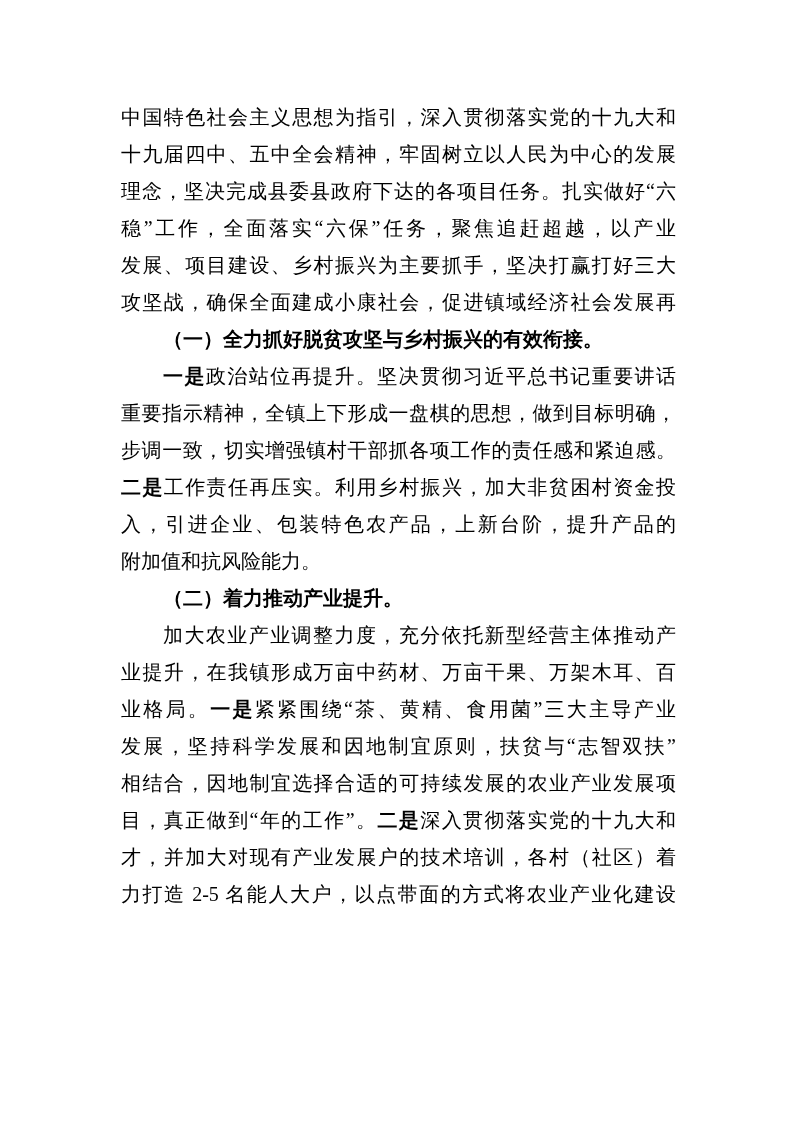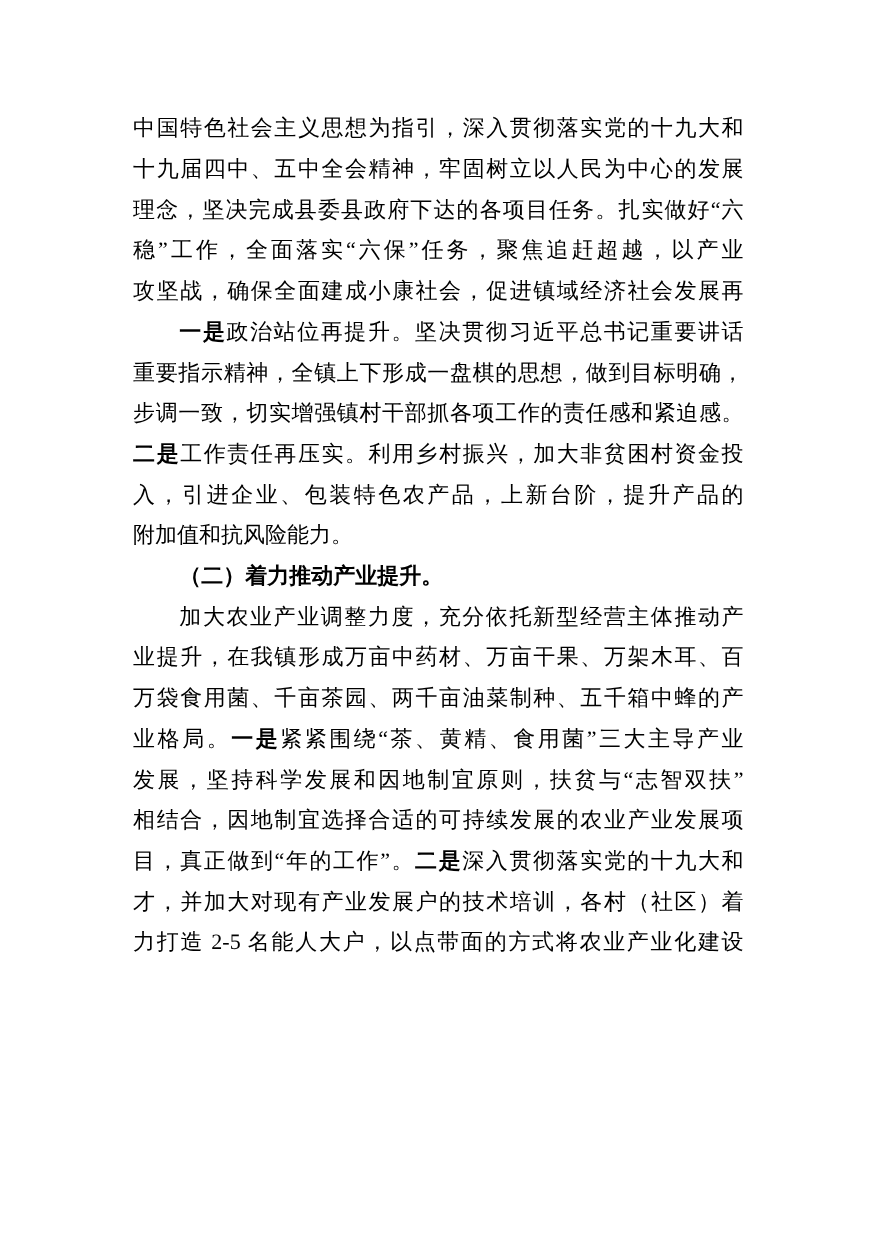--- a/index.html
+++ b/index.html
@@ -51,6 +51,7 @@
       <div class="line"><span class="seg">十九届四中、五中全会精神，牢固树立以人民为中心的发展</span></div>
       <div class="line"><span class="seg">理念，坚决完成县委县政府下达的各项目任务。扎实做好“六</span></div>
       <div class="line"><span class="seg">稳”工作，全面落实“六保”任务，聚焦追赶超越，以产业</span></div>
+      <div class="line"><span class="seg">发展、项目建设、乡村振兴为主要抓手，坚决打赢打好三大</span></div>
       <div class="line"><span class="seg">攻坚战，确保全面建成小康社会，促进镇域经济社会发展再</span></div>
       <div class="line indent"><span class="seg bold">一是</span><span class="seg">政治站位再提升。坚决贯彻习近平总书记重要讲话</span></div>
       <div class="line"><span class="seg">重要指示精神，全镇上下形成一盘棋的思想，做到目标明确，</span></div>

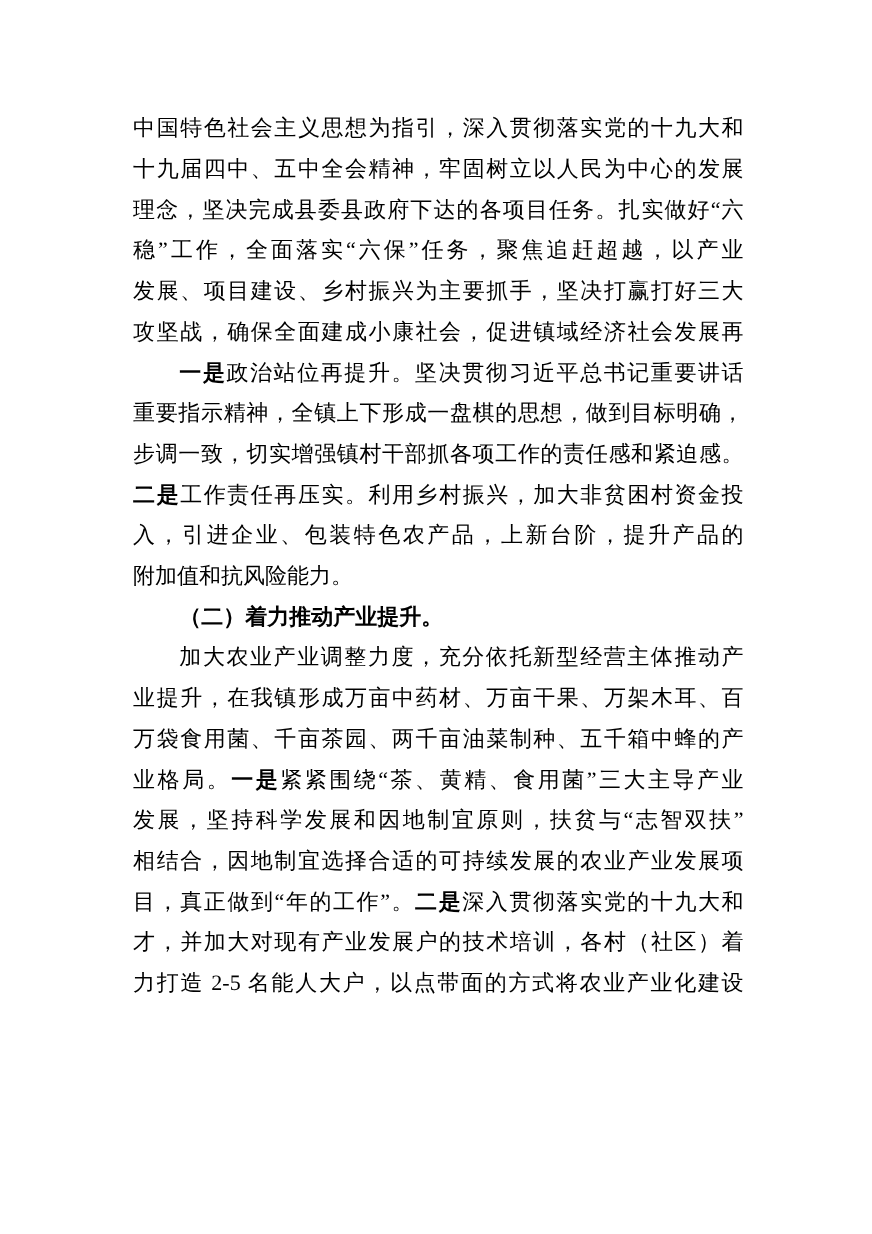--- a/index.html
+++ b/index.html
@@ -53,6 +53,7 @@
       <div class="line"><span class="seg">稳”工作，全面落实“六保”任务，聚焦追赶超越，以产业</span></div>
       <div class="line"><span class="seg">发展、项目建设、乡村振兴为主要抓手，坚决打赢打好三大</span></div>
       <div class="line"><span class="seg">攻坚战，确保全面建成小康社会，促进镇域经济社会发展再</span></div>
+      <div class="line left indent"><span class="seg bold">（一）全力抓好脱贫攻坚与乡村振兴的有效衔接。</span></div>
       <div class="line indent"><span class="seg bold">一是</span><span class="seg">政治站位再提升。坚决贯彻习近平总书记重要讲话</span></div>
       <div class="line"><span class="seg">重要指示精神，全镇上下形成一盘棋的思想，做到目标明确，</span></div>
       <div class="line"><span class="seg">步调一致，切实增强镇村干部抓各项工作的责任感和紧迫感。</span></div>

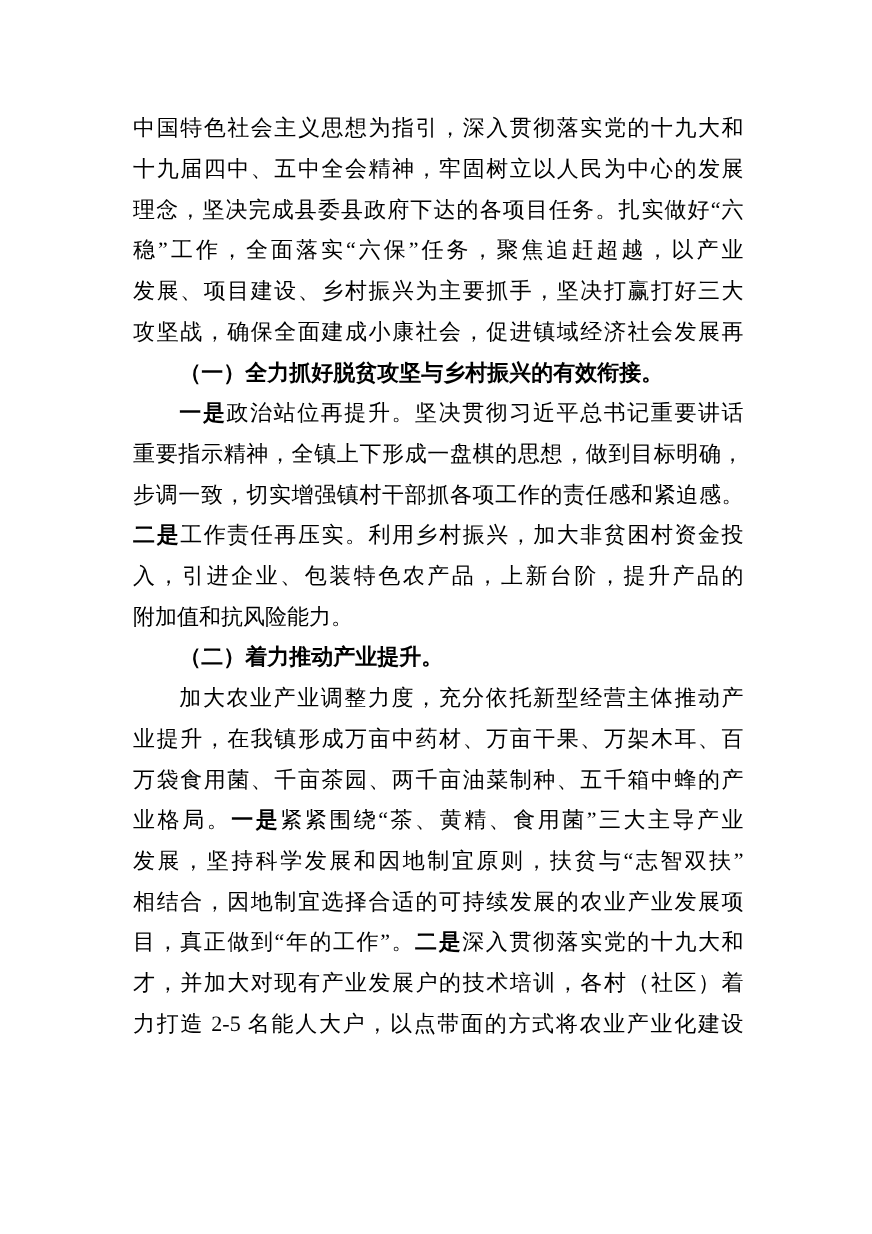--- a/index.html
+++ b/index.html
@@ -63,7 +63,6 @@
       <div class="line left indent"><span class="seg bold">（二）着力推动产业提升。</span></div>
       <div class="line indent"><span class="seg">加大农业产业调整力度，充分依托新型经营主体推动产</span></div>
       <div class="line"><span class="seg">业提升，在我镇形成万亩中药材、万亩干果、万架木耳、百</span></div>
-      <div class="line"><span class="seg">万袋食用菌、千亩茶园、两千亩油菜制种、五千箱中蜂的产</span></div>
       <div class="line"><span class="seg">业格局。</span><span class="seg bold">一是</span><span class="seg">紧紧围绕“茶、黄精、食用菌”三大主导产业</span></div>
       <div class="line"><span class="seg">发展，坚持科学发展和因地制宜原则，扶贫与“志智双扶”</span></div>
       <div class="line"><span class="seg">相结合，因地制宜选择合适的可持续发展的农业产业发展项</span></div>

